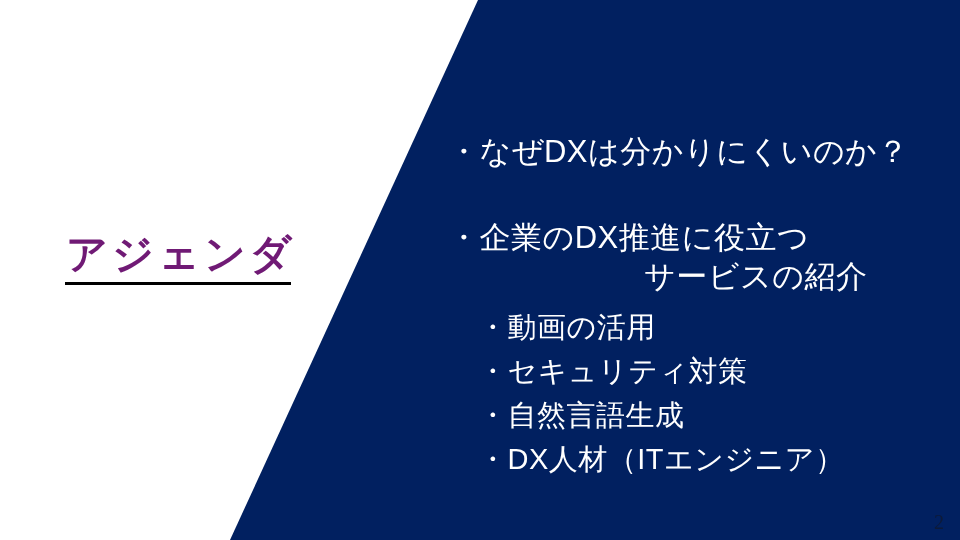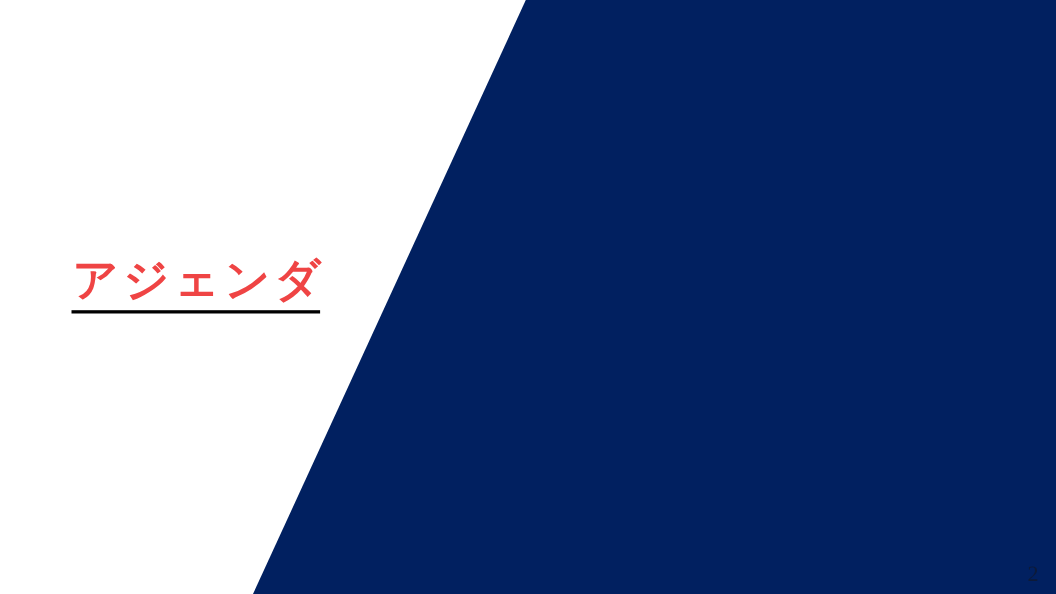--- a/index.html
+++ b/index.html
@@ -118,6 +118,22 @@
     <div class="title-underline"></div>
   </div>
 
+  <div class="agenda">
+
+    <div class="agenda-item-top">・なぜDXは分かりにくいのか？</div>
+
+    <div class="agenda-item-top gap">・企業のDX推進に役立つ</div>
+
+    <div class="agenda-item-cont">サービスの紹介</div>
+
+    <div class="agenda-sub-list">
+      <div class="agenda-item-sub">・動画の活用</div>
+      <div class="agenda-item-sub">・セキュリティ対策</div>
+      <div class="agenda-item-sub">・自然言語生成</div>
+      <div class="agenda-item-sub">・DX人材（ITエンジニア）</div>
+    </div>
+
+  </div>
 
   <div class="page-number">2</div>
 

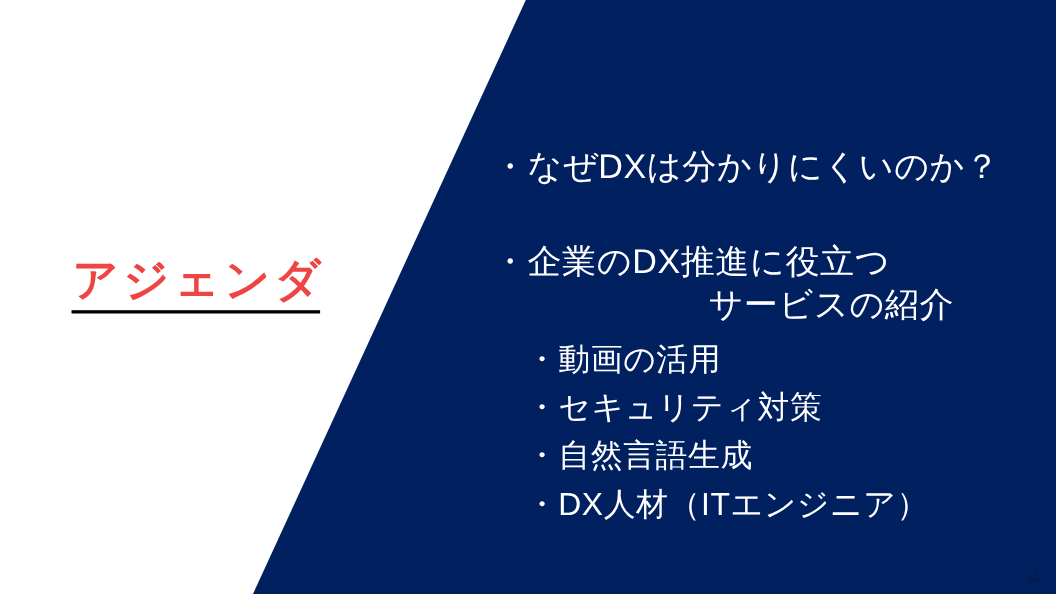--- a/index.html
+++ b/index.html
@@ -39,7 +39,7 @@
     font-weight: bold;
     font-size: 41px;
     line-height: 1.08;
-    color: #ef4444;
+    color: #701a75;
     letter-spacing: 4px;
     white-space: nowrap;
     margin: 0;

